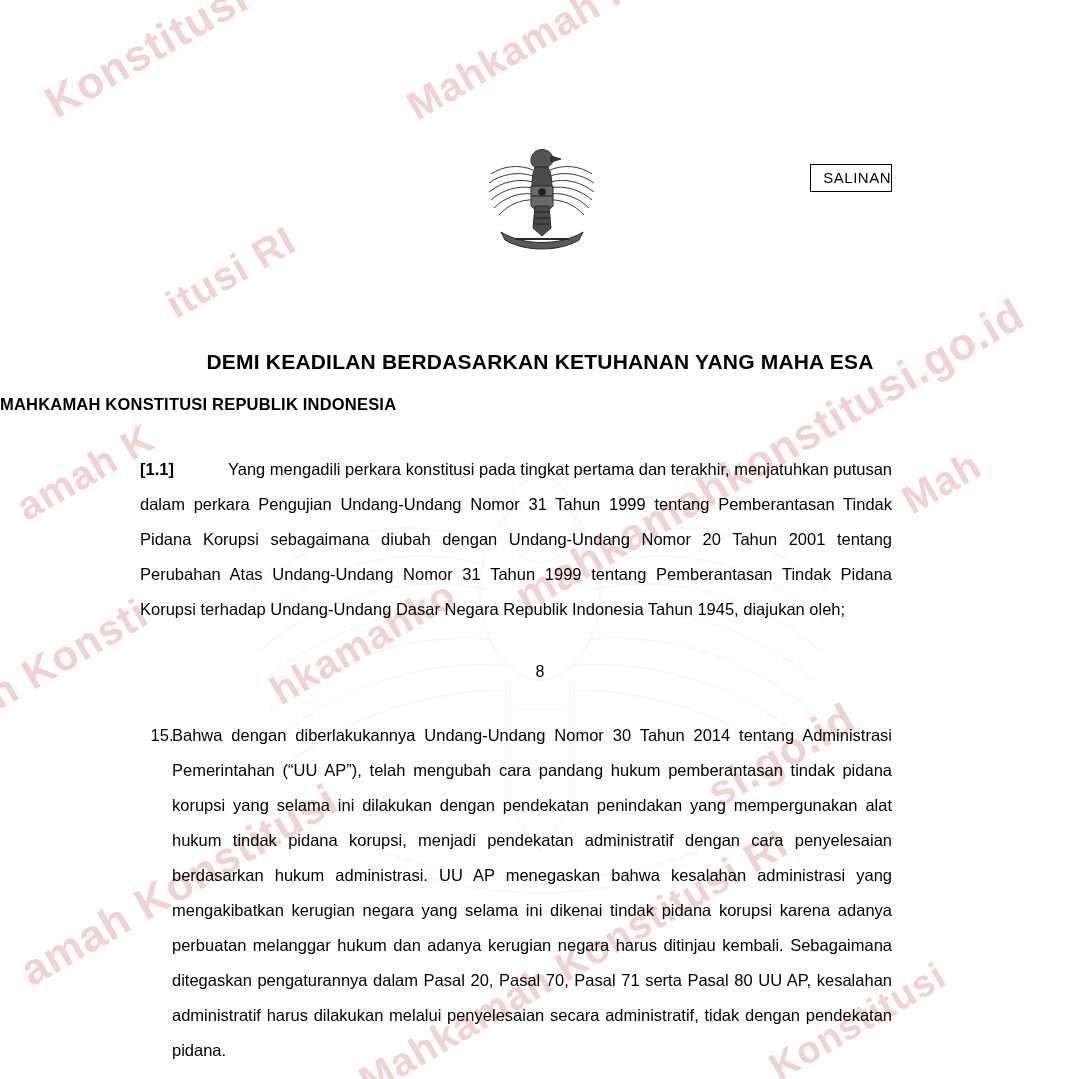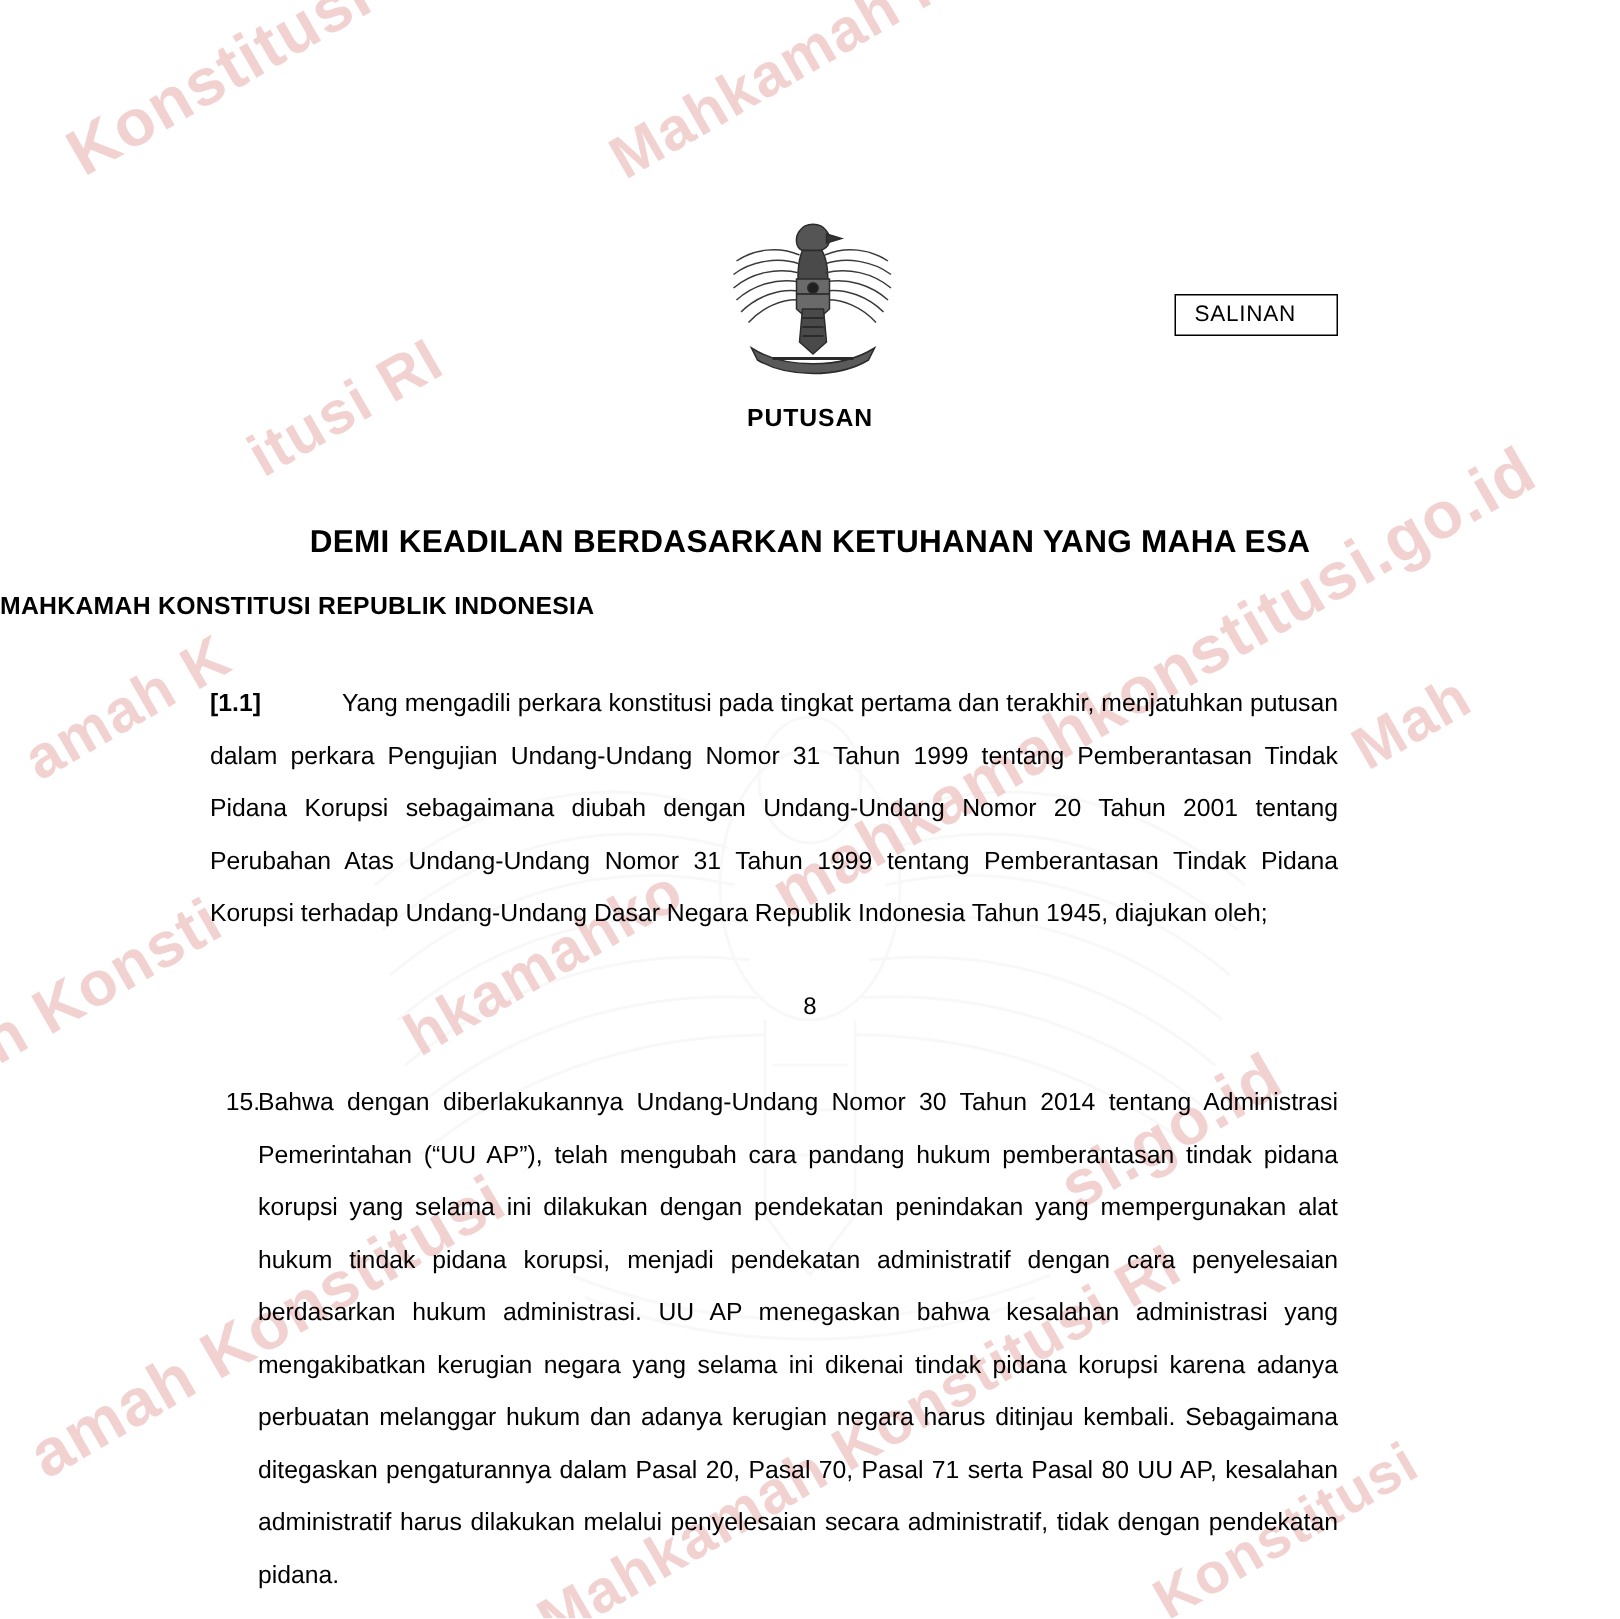--- a/index.html
+++ b/index.html
@@ -60,11 +60,10 @@
     right: 188px;
     top: 164px;
     border: 1px solid #000;
-    padding: 4px 27px 5px 12px;
+    padding: 4px 0 5px 12px;
     font-size: 15px;
     letter-spacing: .5px;
     background: transparent;
-    margin-top: 32px;
   }
 
   .crest {

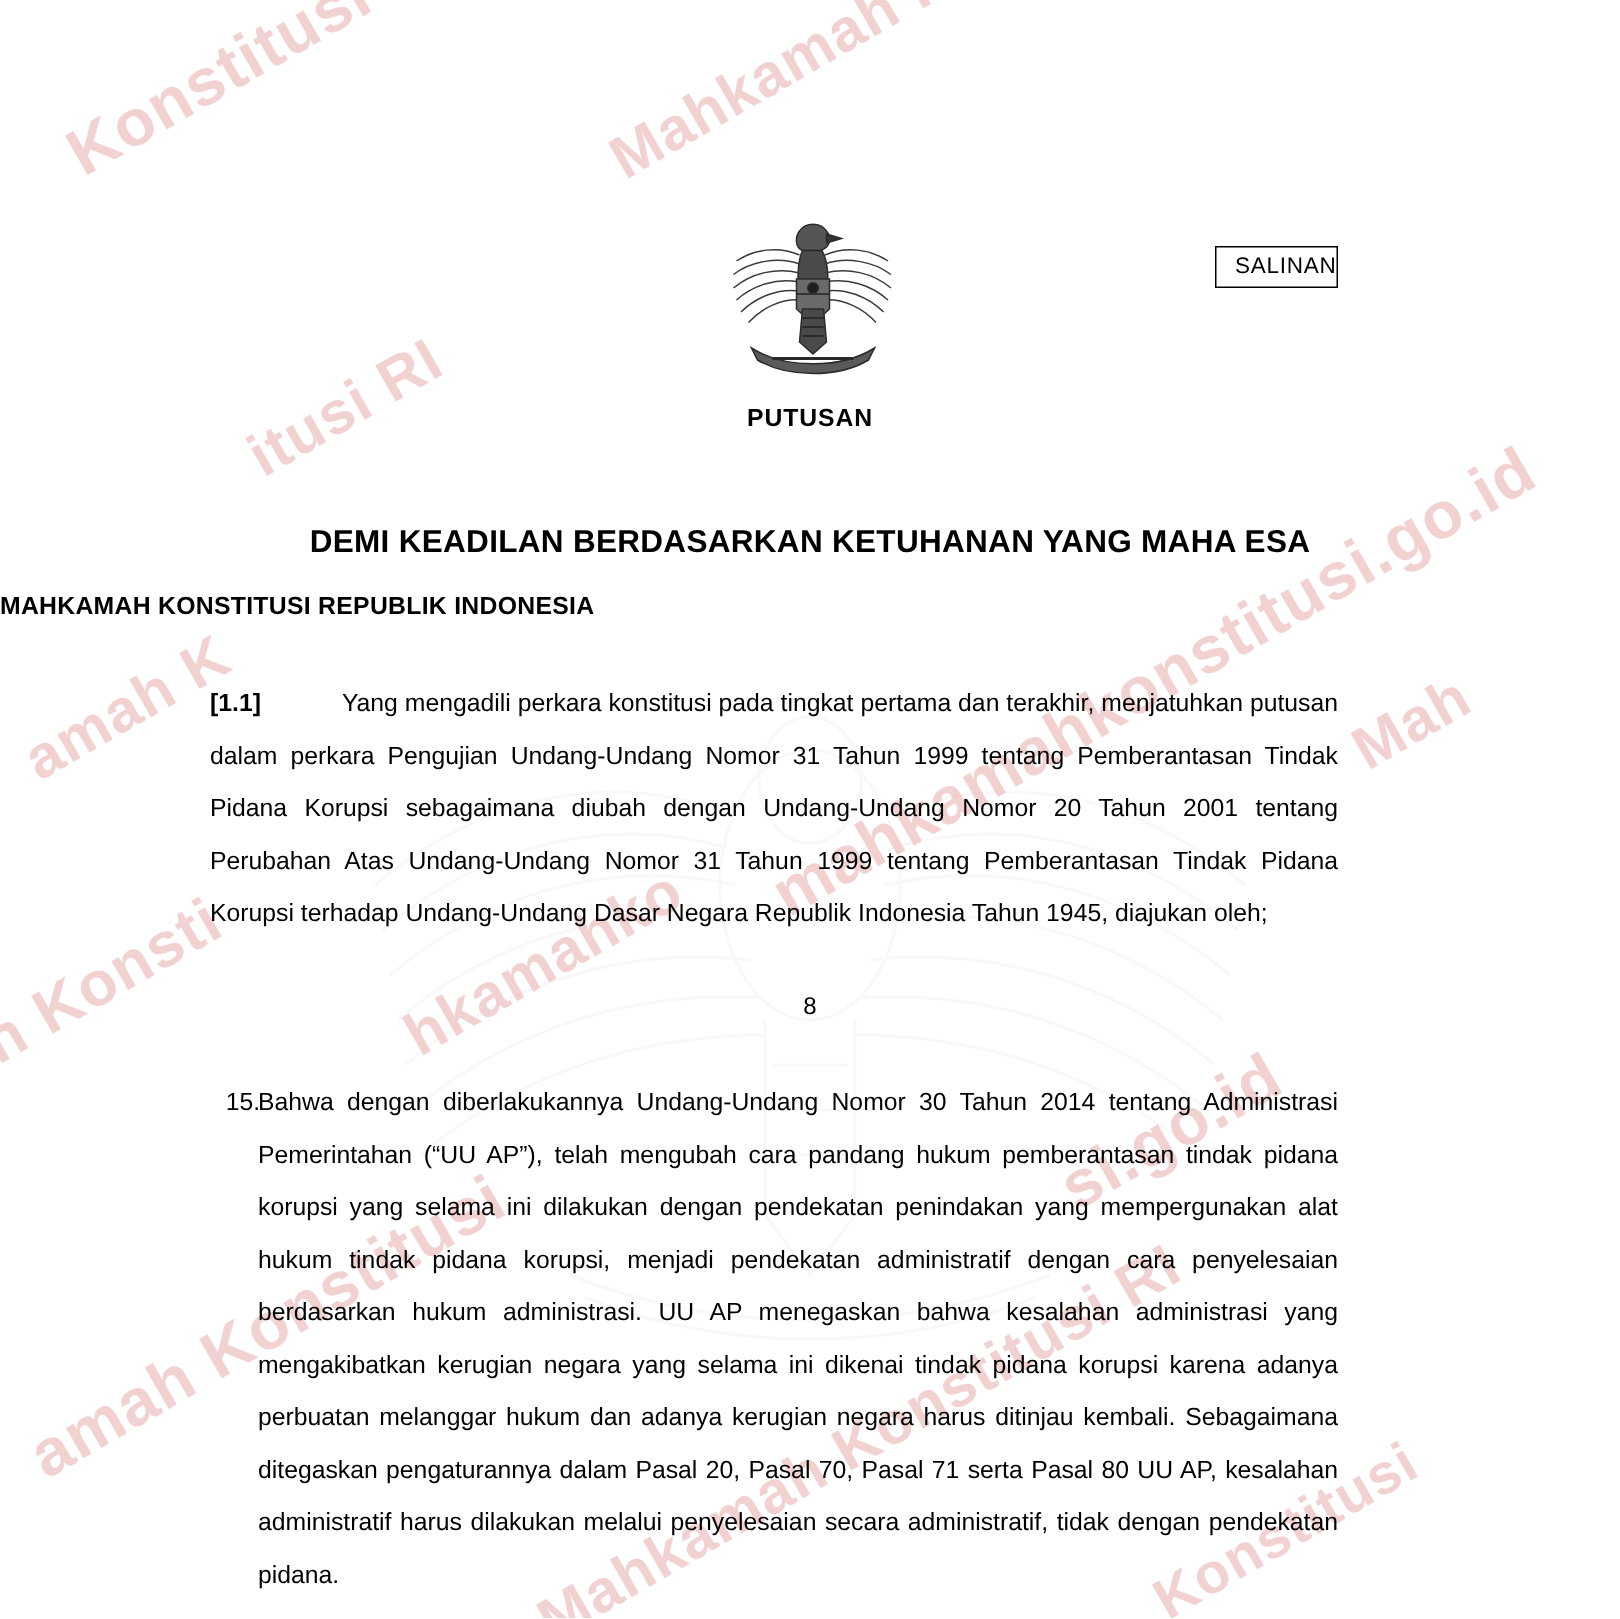--- a/index.html
+++ b/index.html
@@ -249,7 +249,6 @@
     </svg>
 
     <div class="title-block">
-      <div class="l1">PUTUSAN</div>
     </div>
 
     <div class="heading-1">DEMI KEADILAN BERDASARKAN KETUHANAN YANG MAHA ESA</div>

